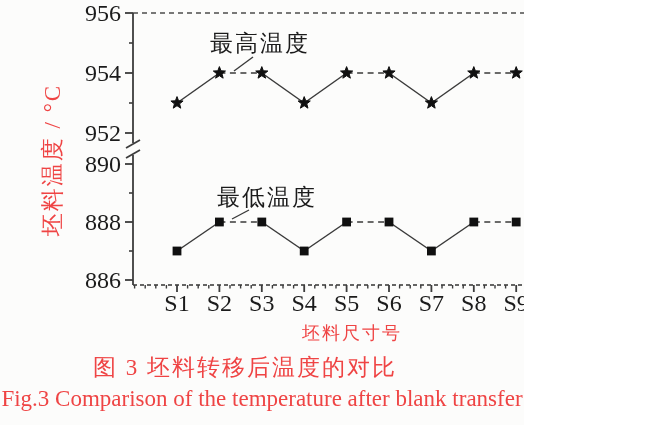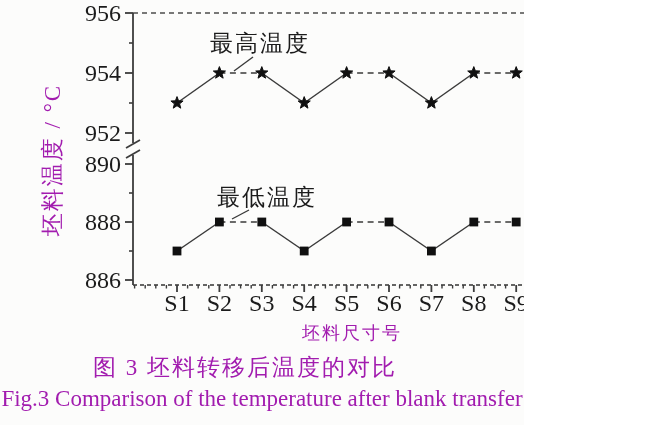--- a/index.html
+++ b/index.html
@@ -8,7 +8,7 @@
     width:524px;height:425px;
     background:#fcfcfb;
     font-family:"Liberation Serif","DejaVu Serif",serif;
-    color:#a21caf;
+    color:#ef4444;
     overflow:hidden;
   }
   .figure svg{position:absolute;left:0;top:0;}

